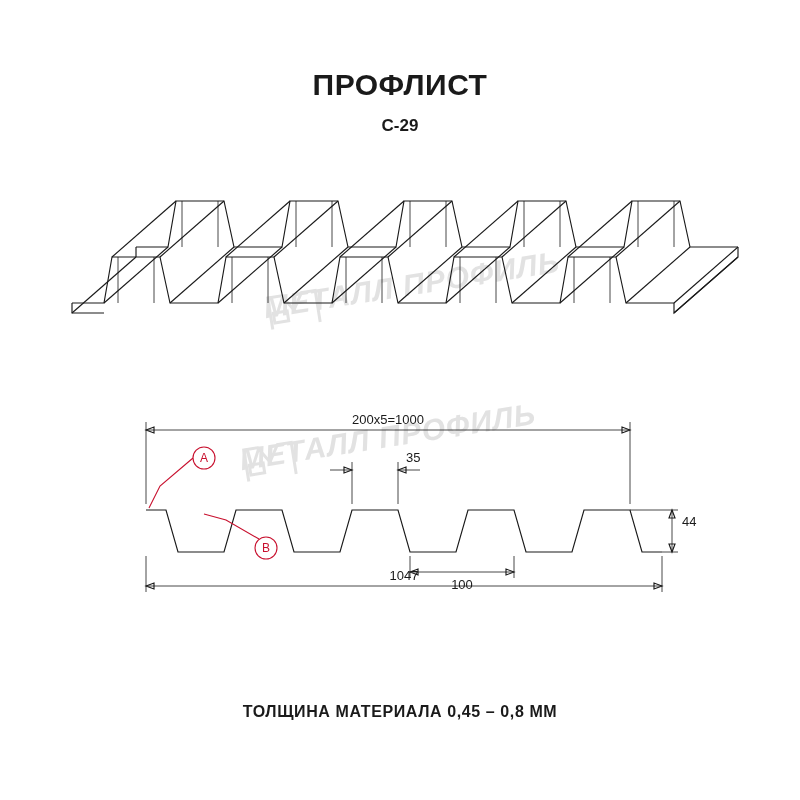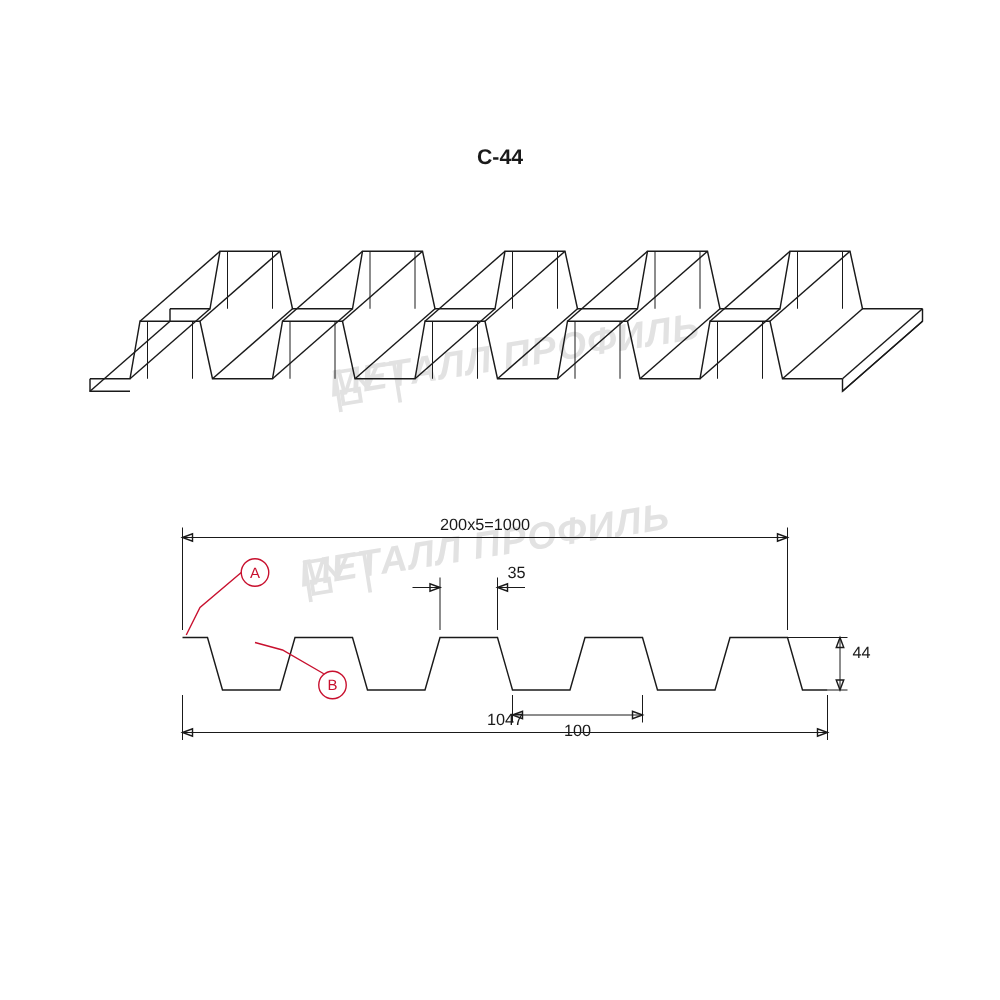--- a/index.html
+++ b/index.html
@@ -93,6 +93,7 @@
 
 <div class="page">
 
+  <div class="title">ПРОФЛИСТ</div>
   <div class="subtitle">С-44</div>
 
   <div class="wm wm1">МЕТАЛЛ ПРОФИЛЬ</div>

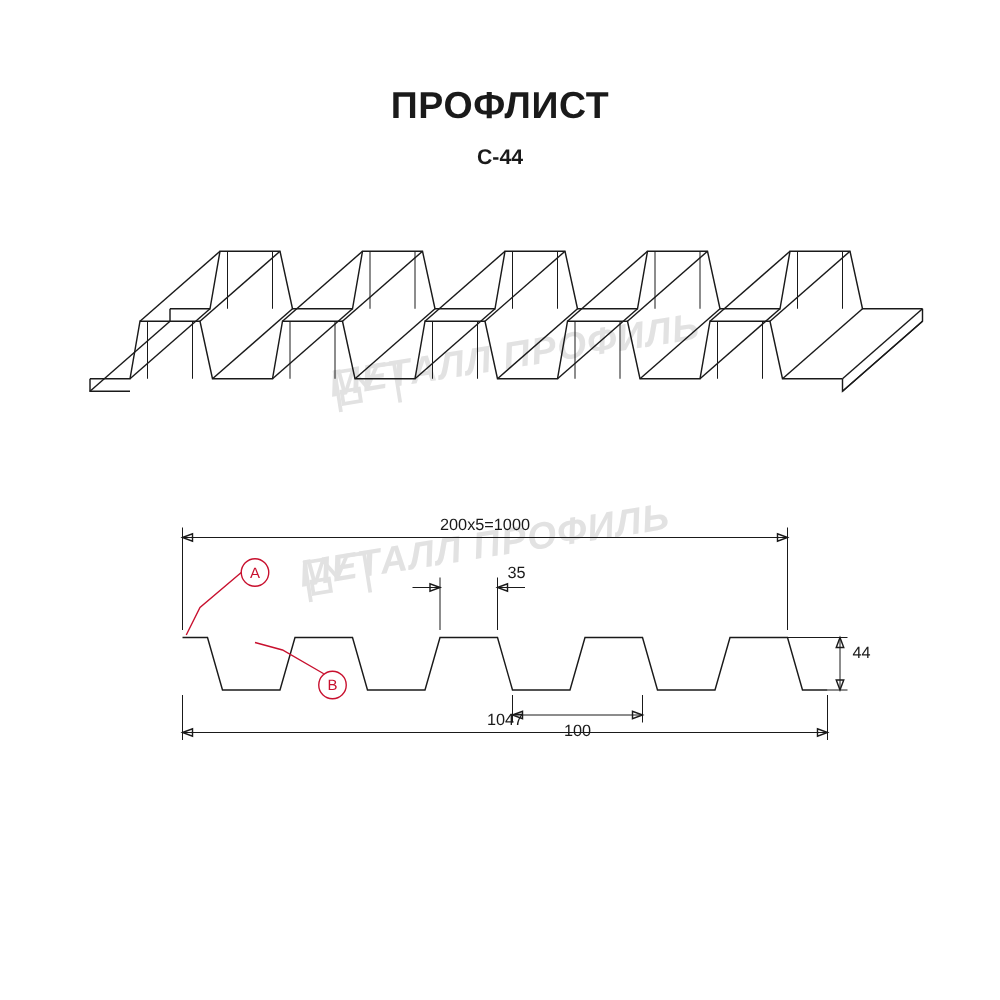--- a/index.html
+++ b/index.html
@@ -94,7 +94,7 @@
 <div class="page">
 
   <div class="title">ПРОФЛИСТ</div>
-  <div class="subtitle">С-44</div>
+  <div class="subtitle">С-29</div>
 
   <div class="wm wm1">МЕТАЛЛ ПРОФИЛЬ</div>
   <div class="wm wm2">МЕТАЛЛ ПРОФИЛЬ</div>

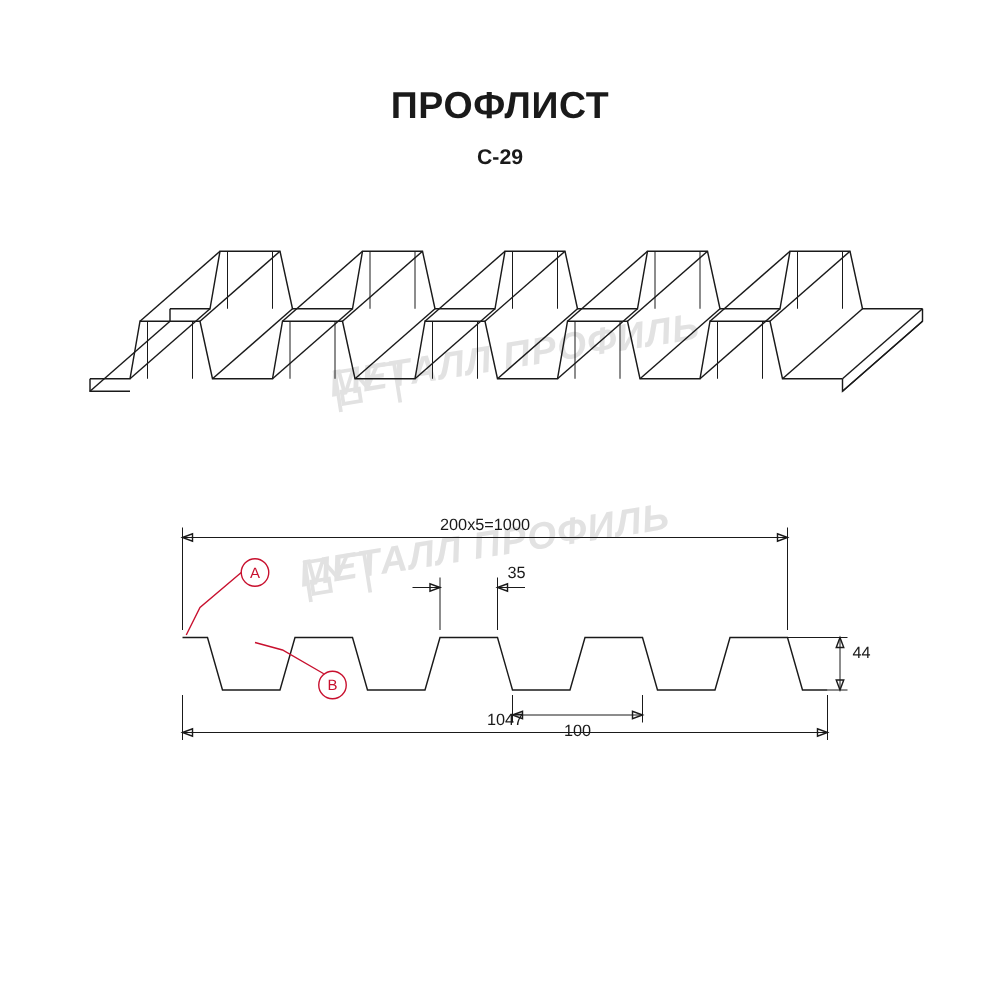--- a/index.html
+++ b/index.html
@@ -257,6 +257,7 @@
     </svg>
   </div>
 
+  <div class="footer">ТОЛЩИНА МАТЕРИАЛА 0,45 – 0,8 ММ</div>
 
 </div>
 

